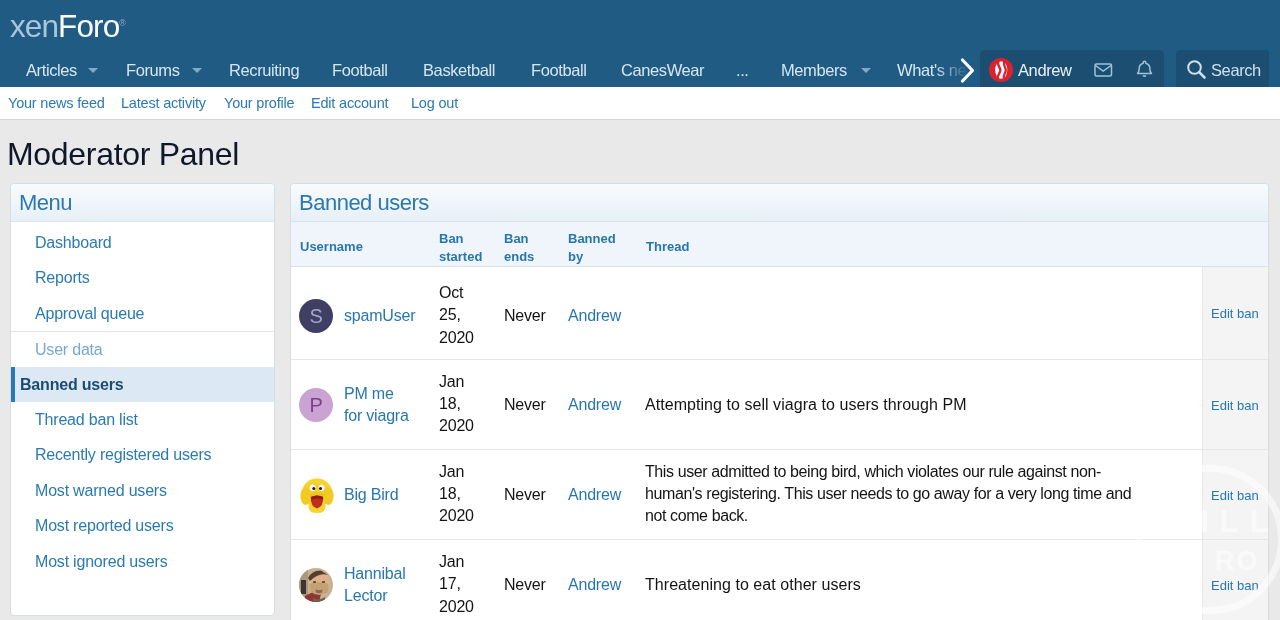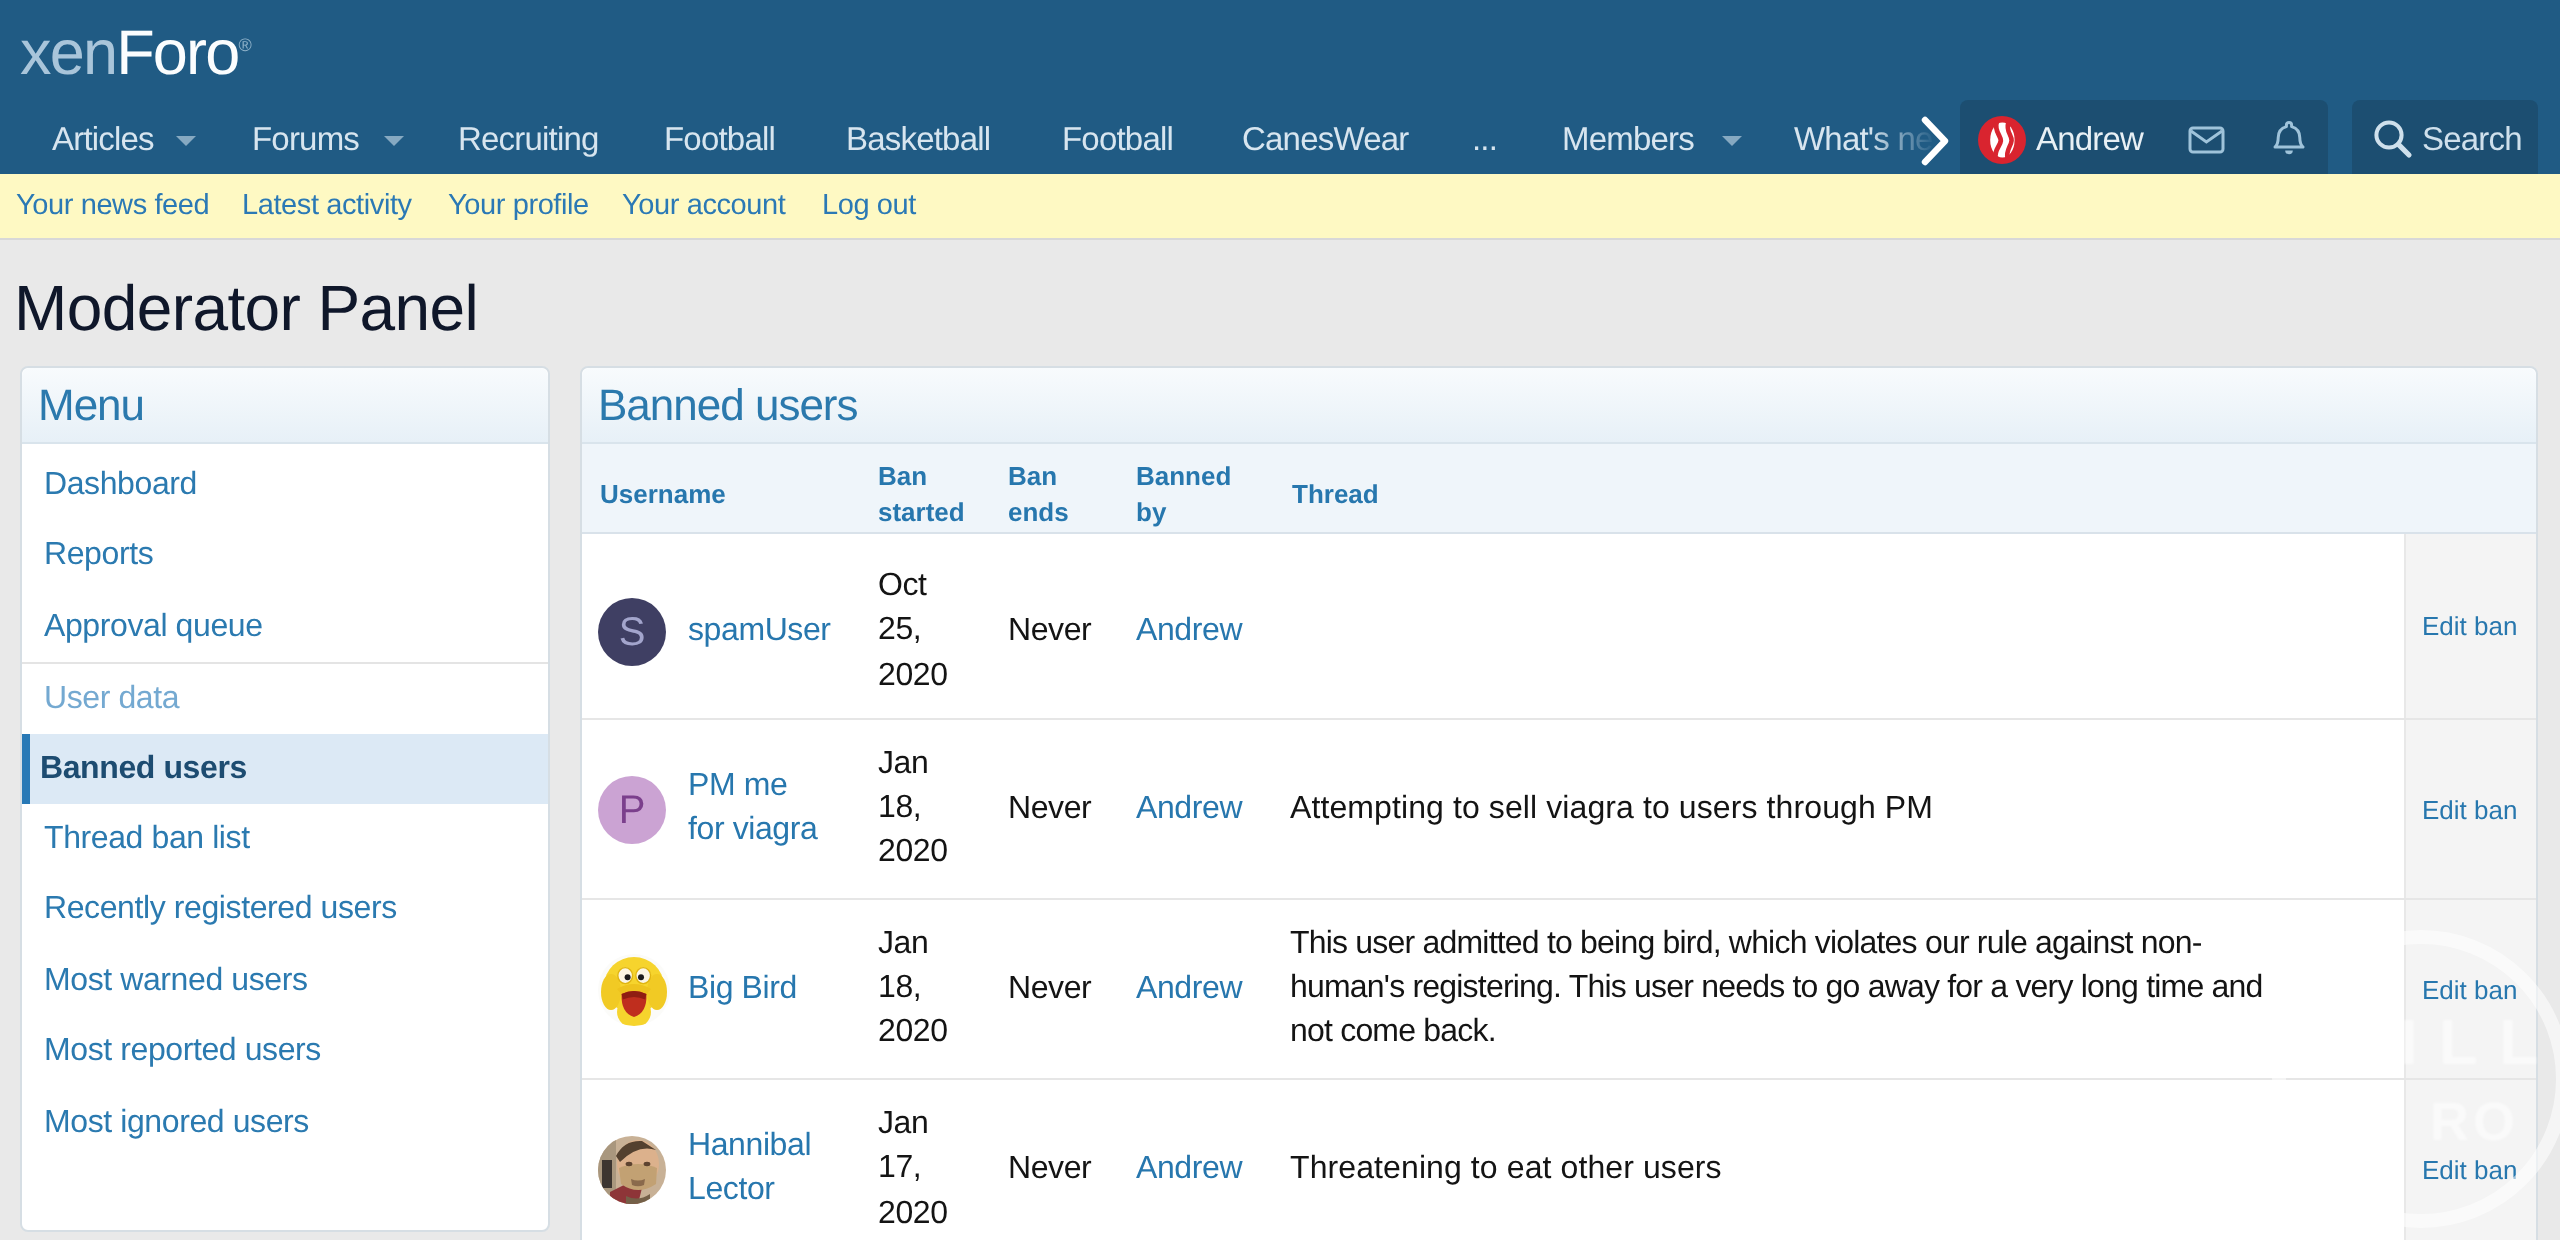--- a/index.html
+++ b/index.html
@@ -15,7 +15,7 @@
 .fade{position:absolute;top:47px;height:40px;background:linear-gradient(90deg,rgba(32,91,132,0),#205b84 70%)}
 .tab{position:absolute;top:50px;height:37px;background:#1c4e71;border-radius:4px 4px 0 0}
 
-.subnav{position:absolute;left:0;top:87px;width:1280px;height:33px;background:#fef9c3;border-bottom:1px solid #d8d8d8}
+.subnav{position:absolute;left:0;top:87px;width:1280px;height:33px;background:#ffffff;border-bottom:1px solid #d8d8d8}
 .sn{position:absolute;top:0;height:32px;line-height:32px;font-size:14.5px;letter-spacing:-0.2px;color:#2b79b5;white-space:nowrap}
 
 .ptitle{position:absolute;left:7px;top:136px;font-size:32px;letter-spacing:-0.3px;color:#0f172a}

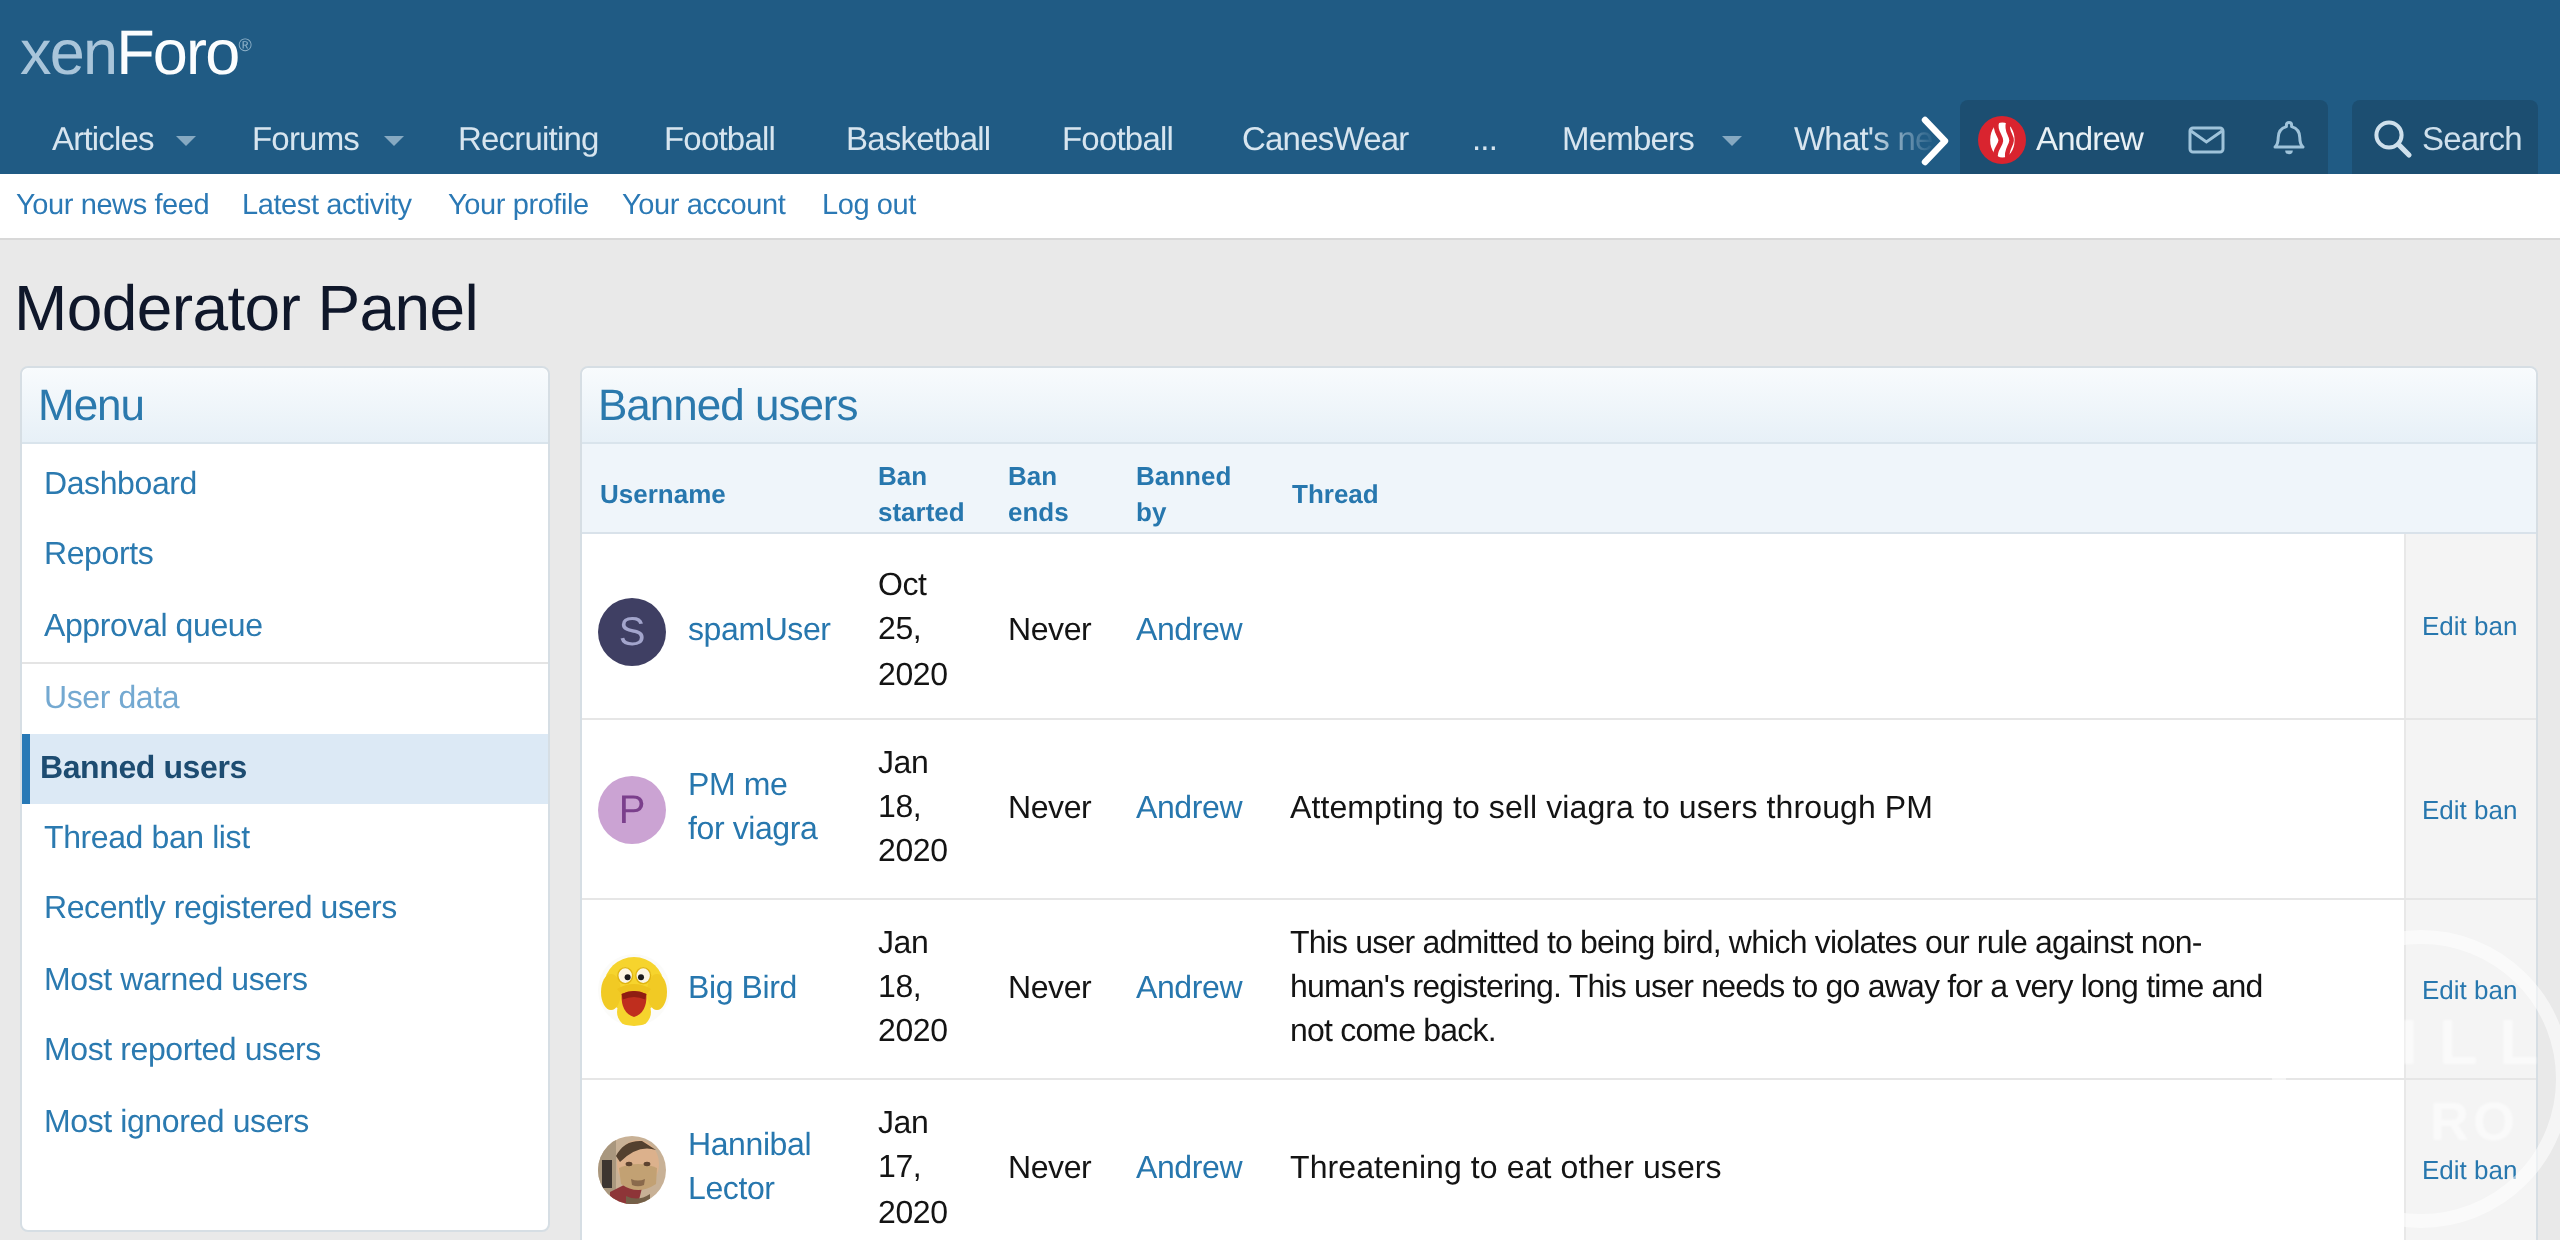--- a/index.html
+++ b/index.html
@@ -91,7 +91,7 @@
  <span class="sn" style="left:8px">Your news feed</span>
  <span class="sn" style="left:121px">Latest activity</span>
  <span class="sn" style="left:224px">Your profile</span>
- <span class="sn" style="left:311px">Your account</span>
+ <span class="sn" style="left:311px">Edit account</span>
  <span class="sn" style="left:411px">Log out</span>
 </div>
 <div class="ptitle">Moderator Panel</div>

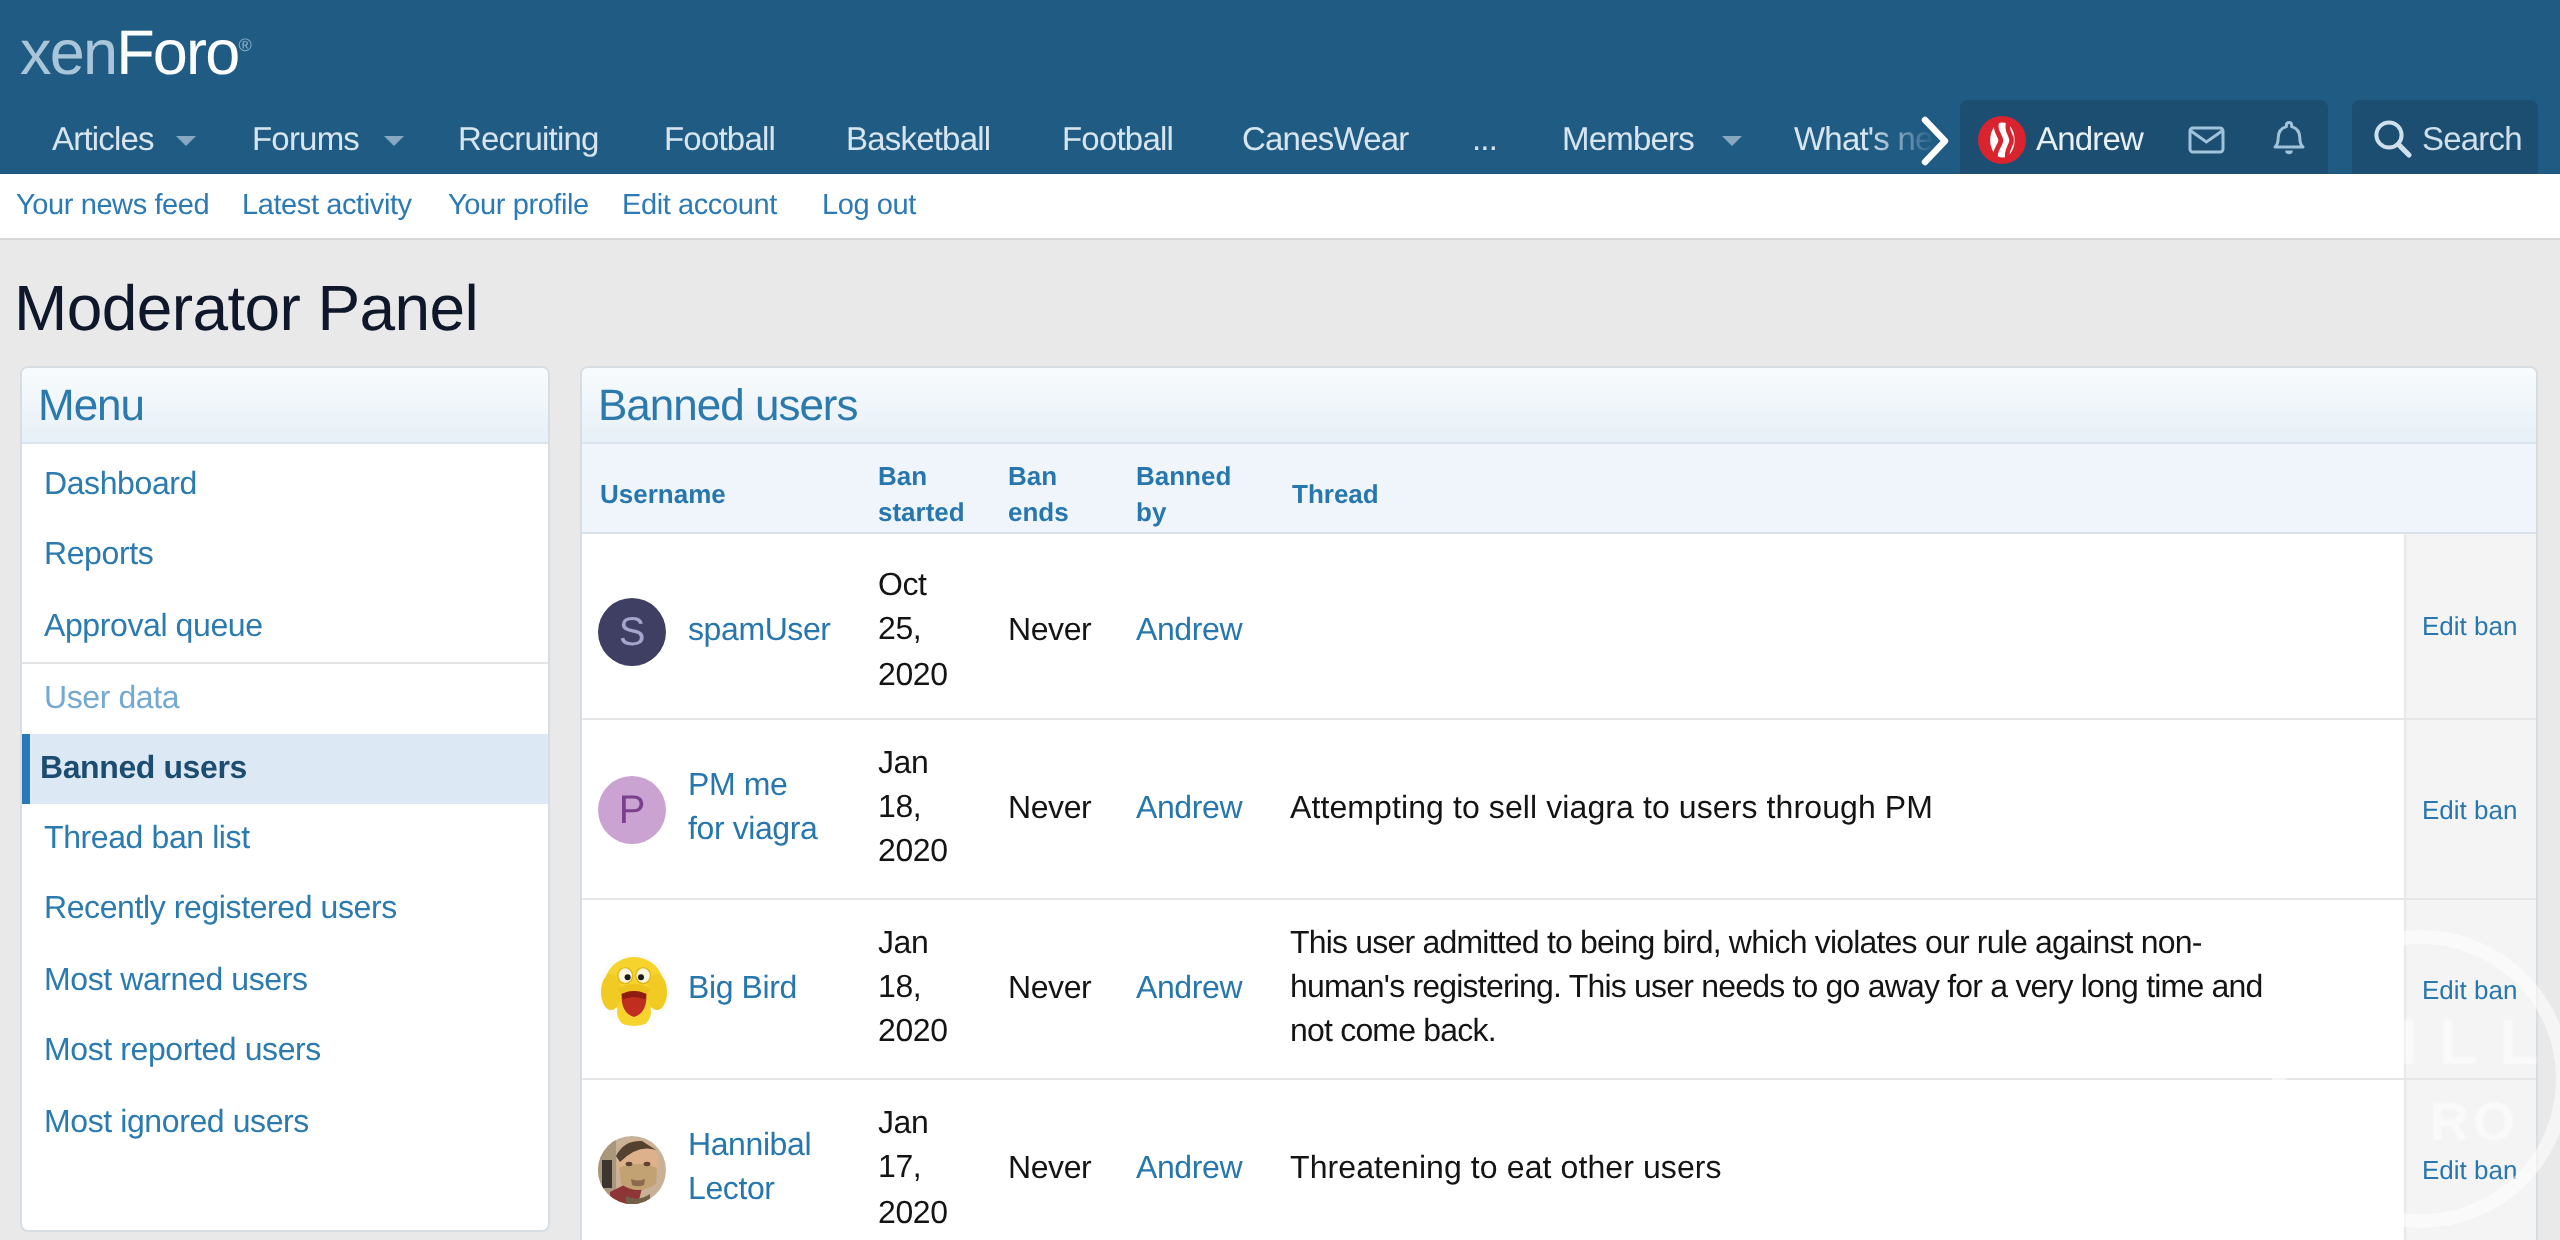--- a/index.html
+++ b/index.html
@@ -25,7 +25,7 @@
 
 #menu{left:10px;top:183px;width:265px;height:433px}
 .mlist{padding-top:3px}
-.mi{height:35.4px;line-height:35.4px;padding-left:11px;font-size:16px;letter-spacing:-0.2px;color:#2b7ab0;white-space:nowrap}
+.mi{height:35.4px;line-height:35.4px;padding-left:24px;font-size:16px;letter-spacing:-0.2px;color:#2b7ab0;white-space:nowrap}
 .mi.sect{color:#74a9d1;border-top:1px solid #e4e4e4}
 .mi.sel{background:#dce9f5;border-left:4px solid #2879b6;padding-left:5px;color:#1d4c71;font-weight:bold}
 

